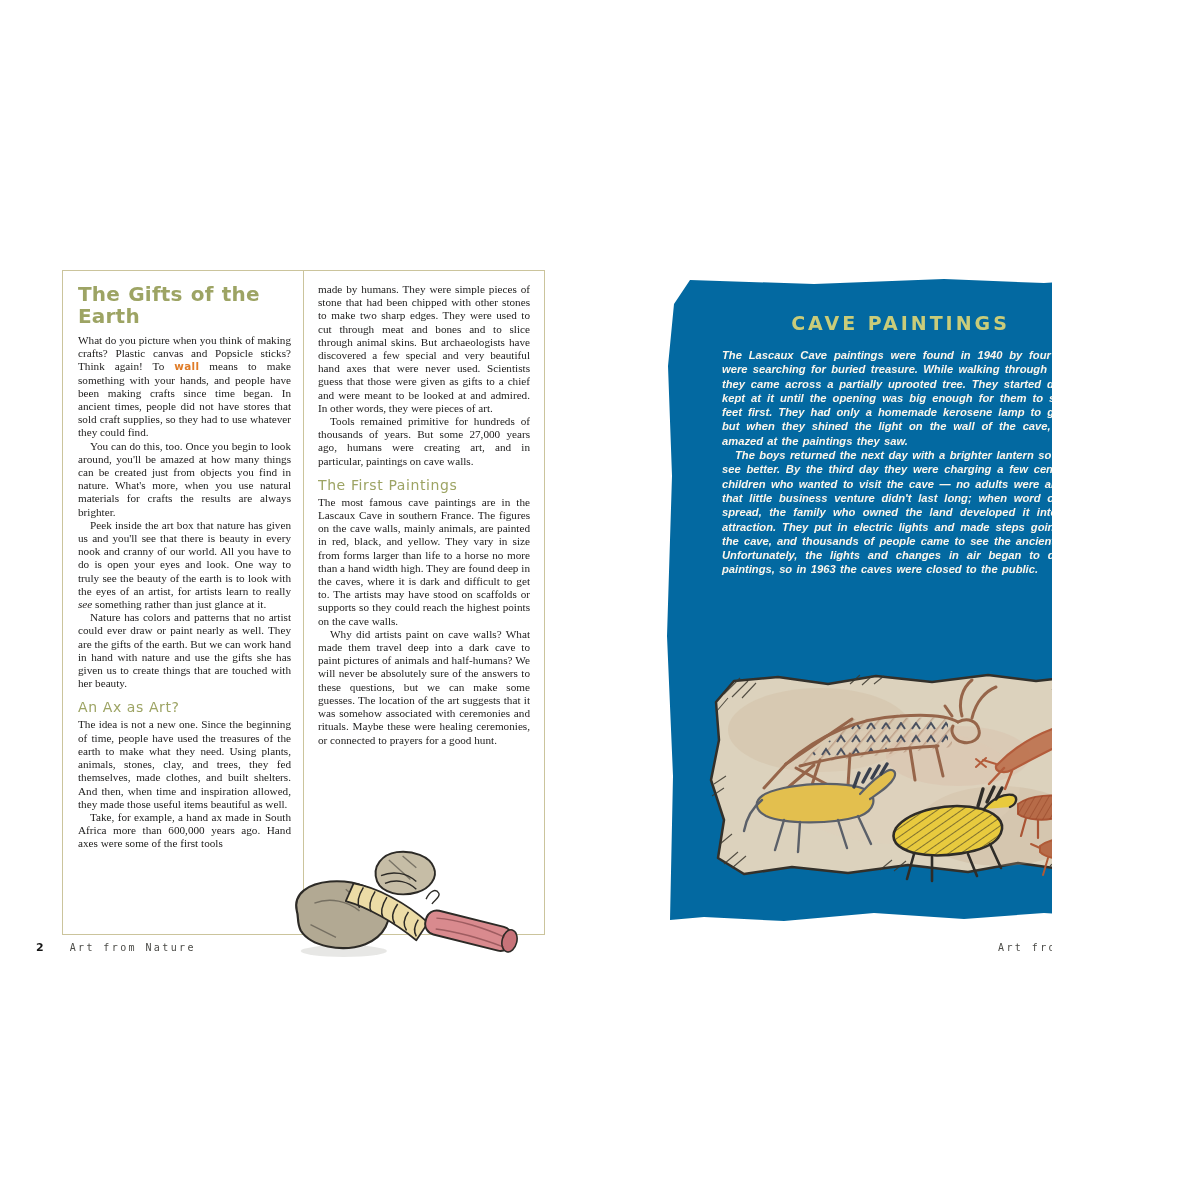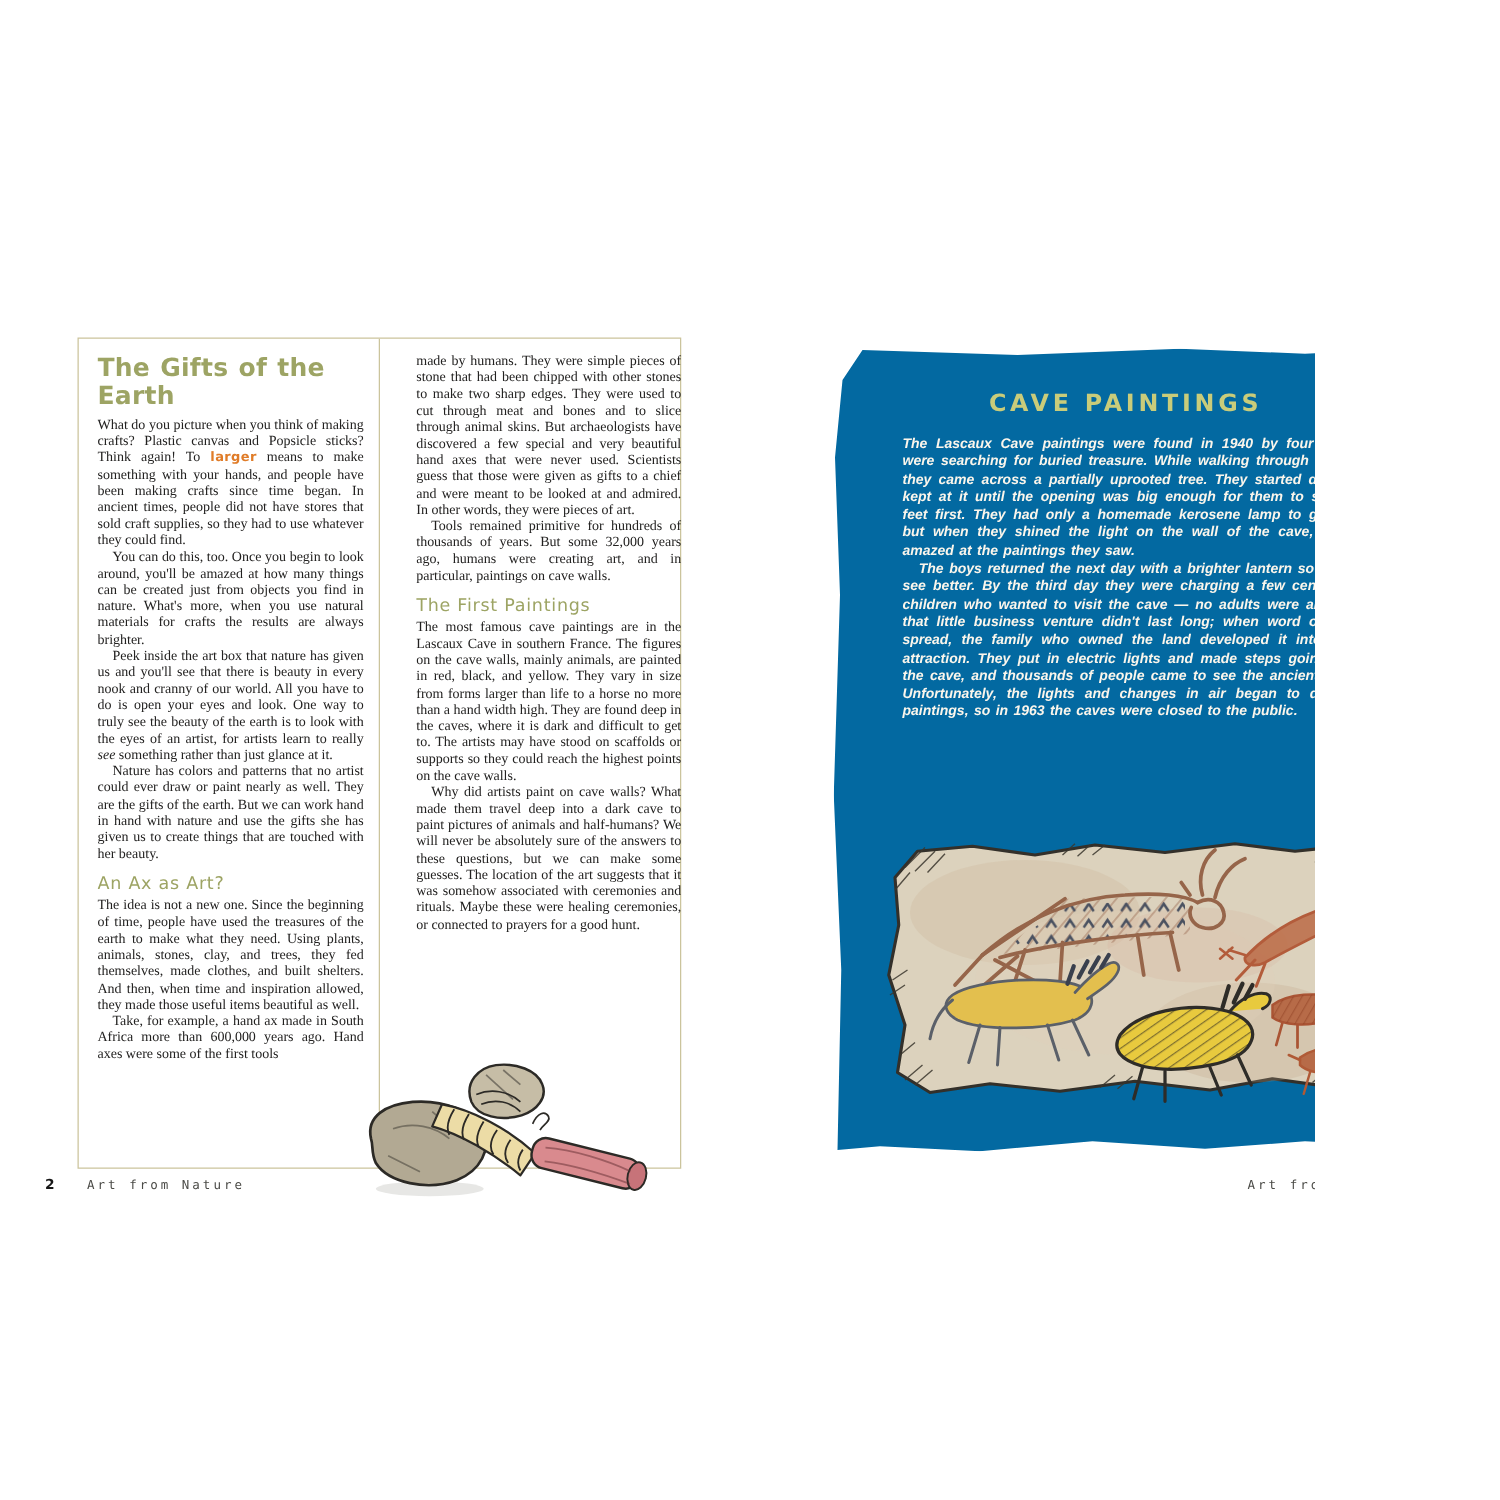--- a/index.html
+++ b/index.html
@@ -13,7 +13,7 @@
   .col-divider{position:absolute;left:240px;top:0;bottom:0;width:1px;background:#cbc49c;}
   .col{position:absolute;top:12px;width:213px;overflow:hidden;}
   .col1{left:15px;height:648px;}
-  .col2{left:270px;width:212px;height:648px;}
+  .col2{left:255px;width:212px;height:648px;}
   .main-heading{margin:0 0 7px 0;font-family:"DejaVu Sans",sans-serif;font-weight:bold;
                 font-size:20px;line-height:22px;color:#9da464;letter-spacing:.2px;word-spacing:1px;}
   .sub-heading{margin:9px 0 3px 0;font-family:"DejaVu Sans",sans-serif;font-weight:normal;

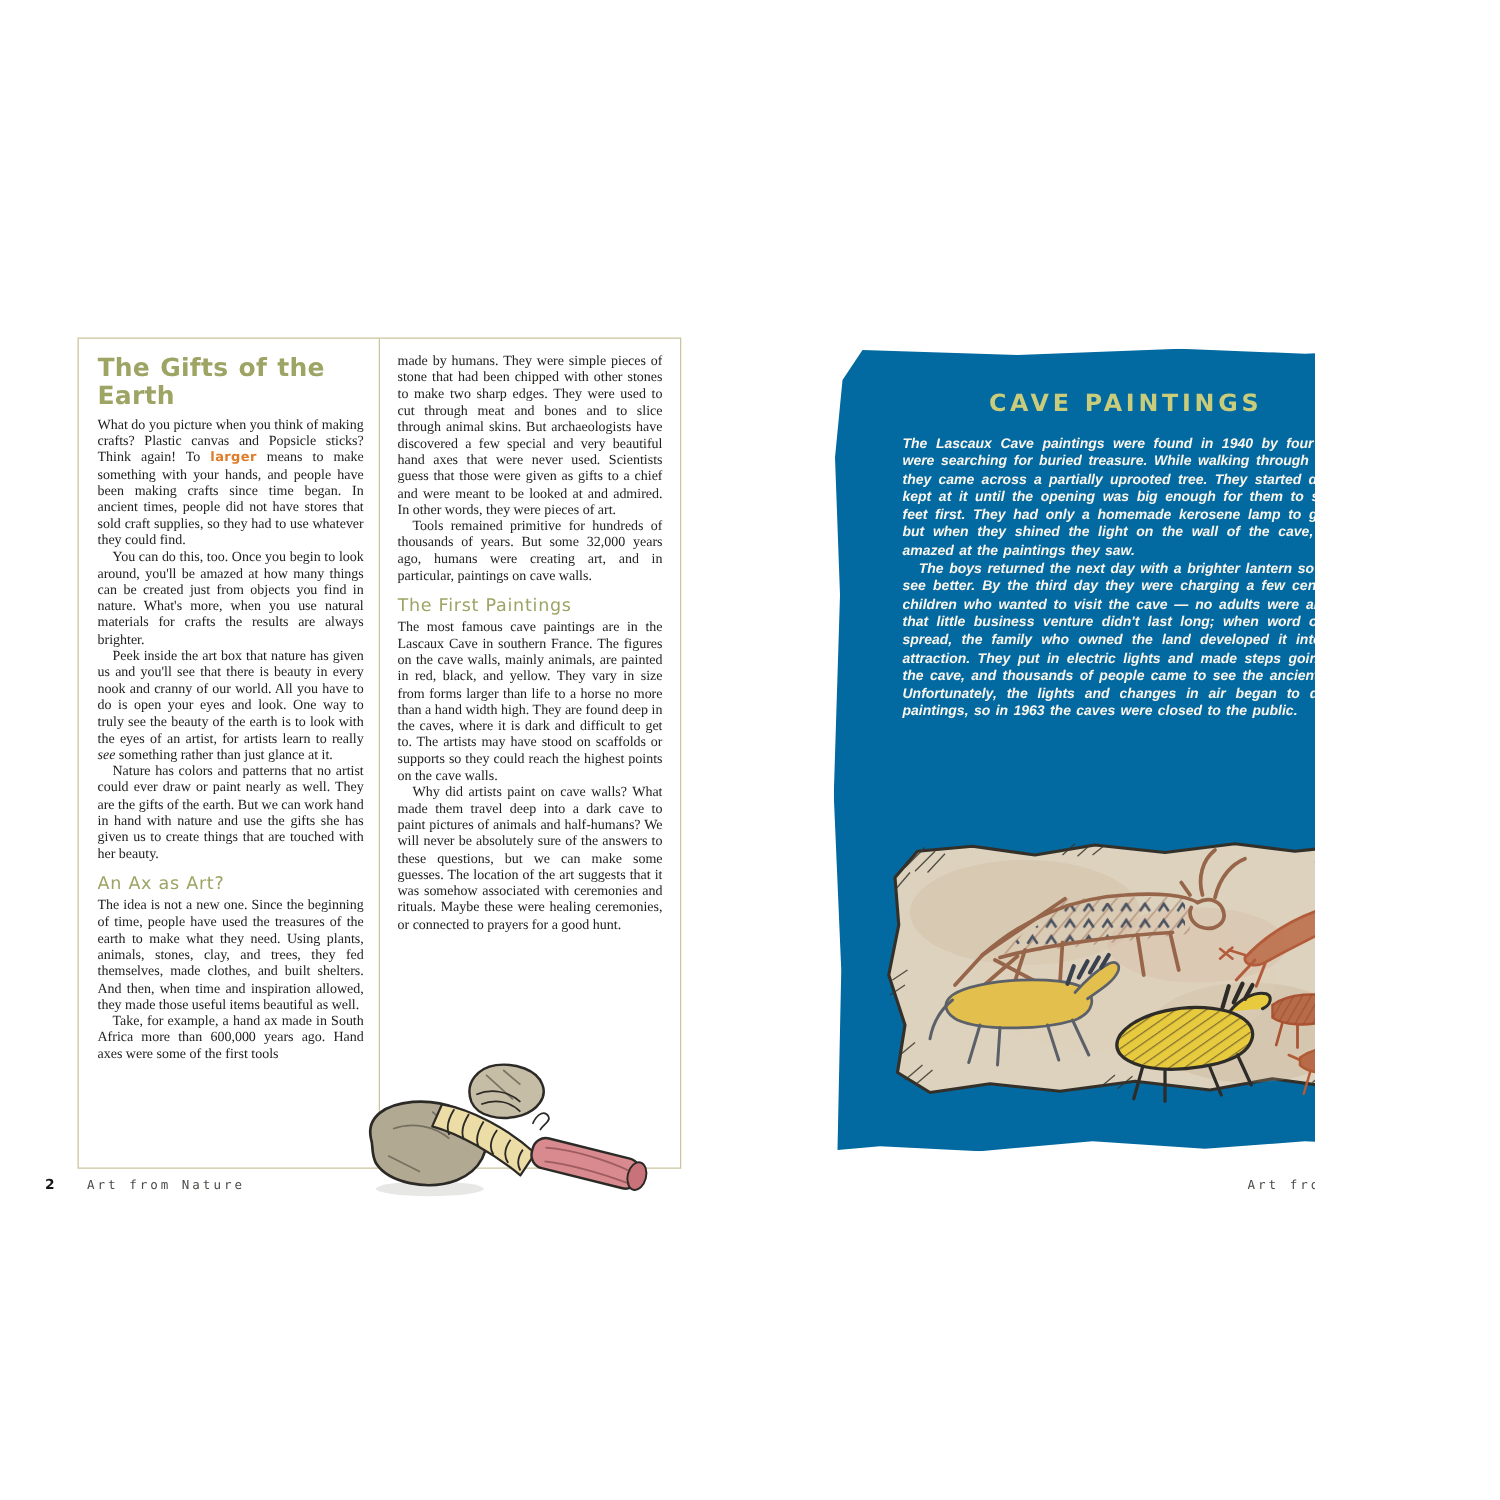--- a/index.html
+++ b/index.html
@@ -58,7 +58,7 @@
 
       <div class="col col1">
         <h1 class="main-heading">The Gifts of the Earth</h1>
-        <p class="bp"><span>What do you picture when you think of making crafts? Plastic canvas and Popsicle sticks? Think again! To </span><span class="craft">larger</span><span> means to make something with your hands, and people have been making crafts since time began. In ancient times, people did not have stores that sold craft supplies, so they had to use whatever they could find.</span></p>
+        <p class="bp"><span>What do you picture when you think of making crafts? Plastic canvas and Popsicle sticks? Think again! To </span><span class="craft">wall</span><span> means to make something with your hands, and people have been making crafts since time began. In ancient times, people did not have stores that sold craft supplies, so they had to use whatever they could find.</span></p>
         <p class="bp ind">You can do this, too. Once you begin to look around, you'll be amazed at how many things can be created just from objects you find in nature. What's more, when you use natural materials for crafts the results are always brighter.</p>
         <p class="bp ind"><span>Peek inside the art box that nature has given us and you'll see that there is beauty in every nook and cranny of our world. All you have to do is open your eyes and look. One way to truly see the beauty of the earth is to look with the eyes of an artist, for artists learn to really </span><span class="em-see">see</span><span> something rather than just glance at it.</span></p>
         <p class="bp ind">Nature has colors and patterns that no artist could ever draw or paint nearly as well. They are the gifts of the earth. But we can work hand in hand with nature and use the gifts she has given us to create things that are touched with her beauty.</p>

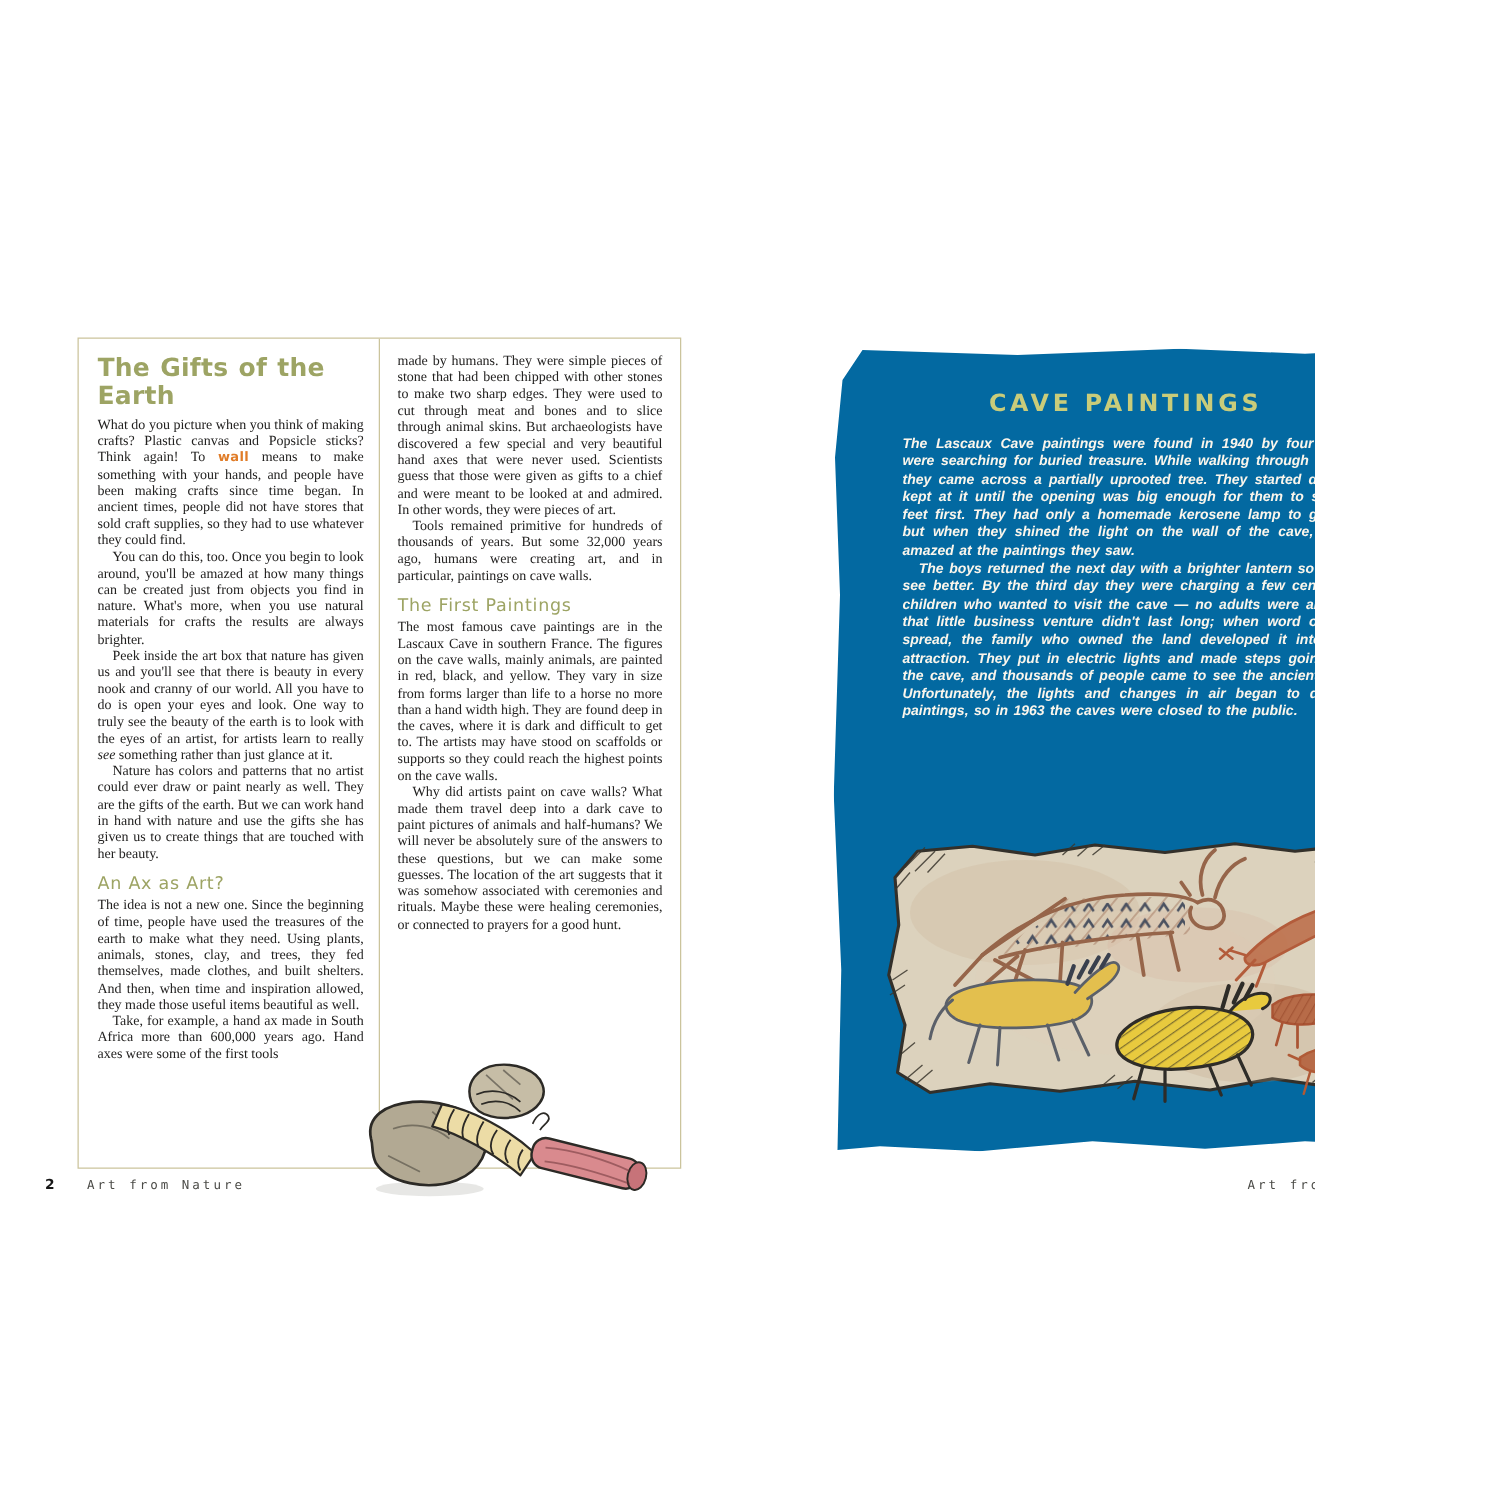--- a/index.html
+++ b/index.html
@@ -69,7 +69,7 @@
 
       <div class="col col2">
         <p class="bp">made by humans. They were simple pieces of stone that had been chipped with other stones to make two sharp edges. They were used to cut through meat and bones and to slice through animal skins. But archaeologists have discovered a few special and very beautiful hand axes that were never used. Scientists guess that those were given as gifts to a chief and were meant to be looked at and admired. In other words, they were pieces of art.</p>
-        <p class="bp ind">Tools remained primitive for hundreds of thousands of years. But some 32,000 years ago, humans were creating art, and in particular, paintings on cave walls.</p>
+        <p class="bp ind">Tools remained primitive for hundreds of thousands of years. But some 27,000 years ago, humans were creating art, and in particular, paintings on cave walls.</p>
         <h2 class="sub-heading">The First Paintings</h2>
         <p class="bp">The most famous cave paintings are in the Lascaux Cave in southern France. The figures on the cave walls, mainly animals, are painted in red, black, and yellow. They vary in size from forms larger than life to a horse no more than a hand width high. They are found deep in the caves, where it is dark and difficult to get to. The artists may have stood on scaffolds or supports so they could reach the highest points on the cave walls.</p>
         <p class="bp ind">Why did artists paint on cave walls? What made them travel deep into a dark cave to paint pictures of animals and half-humans? We will never be absolutely sure of the answers to these questions, but we can make some guesses. The location of the art suggests that it was somehow associated with ceremonies and rituals. Maybe these were healing ceremonies, or connected to prayers for a good hunt.</p>

